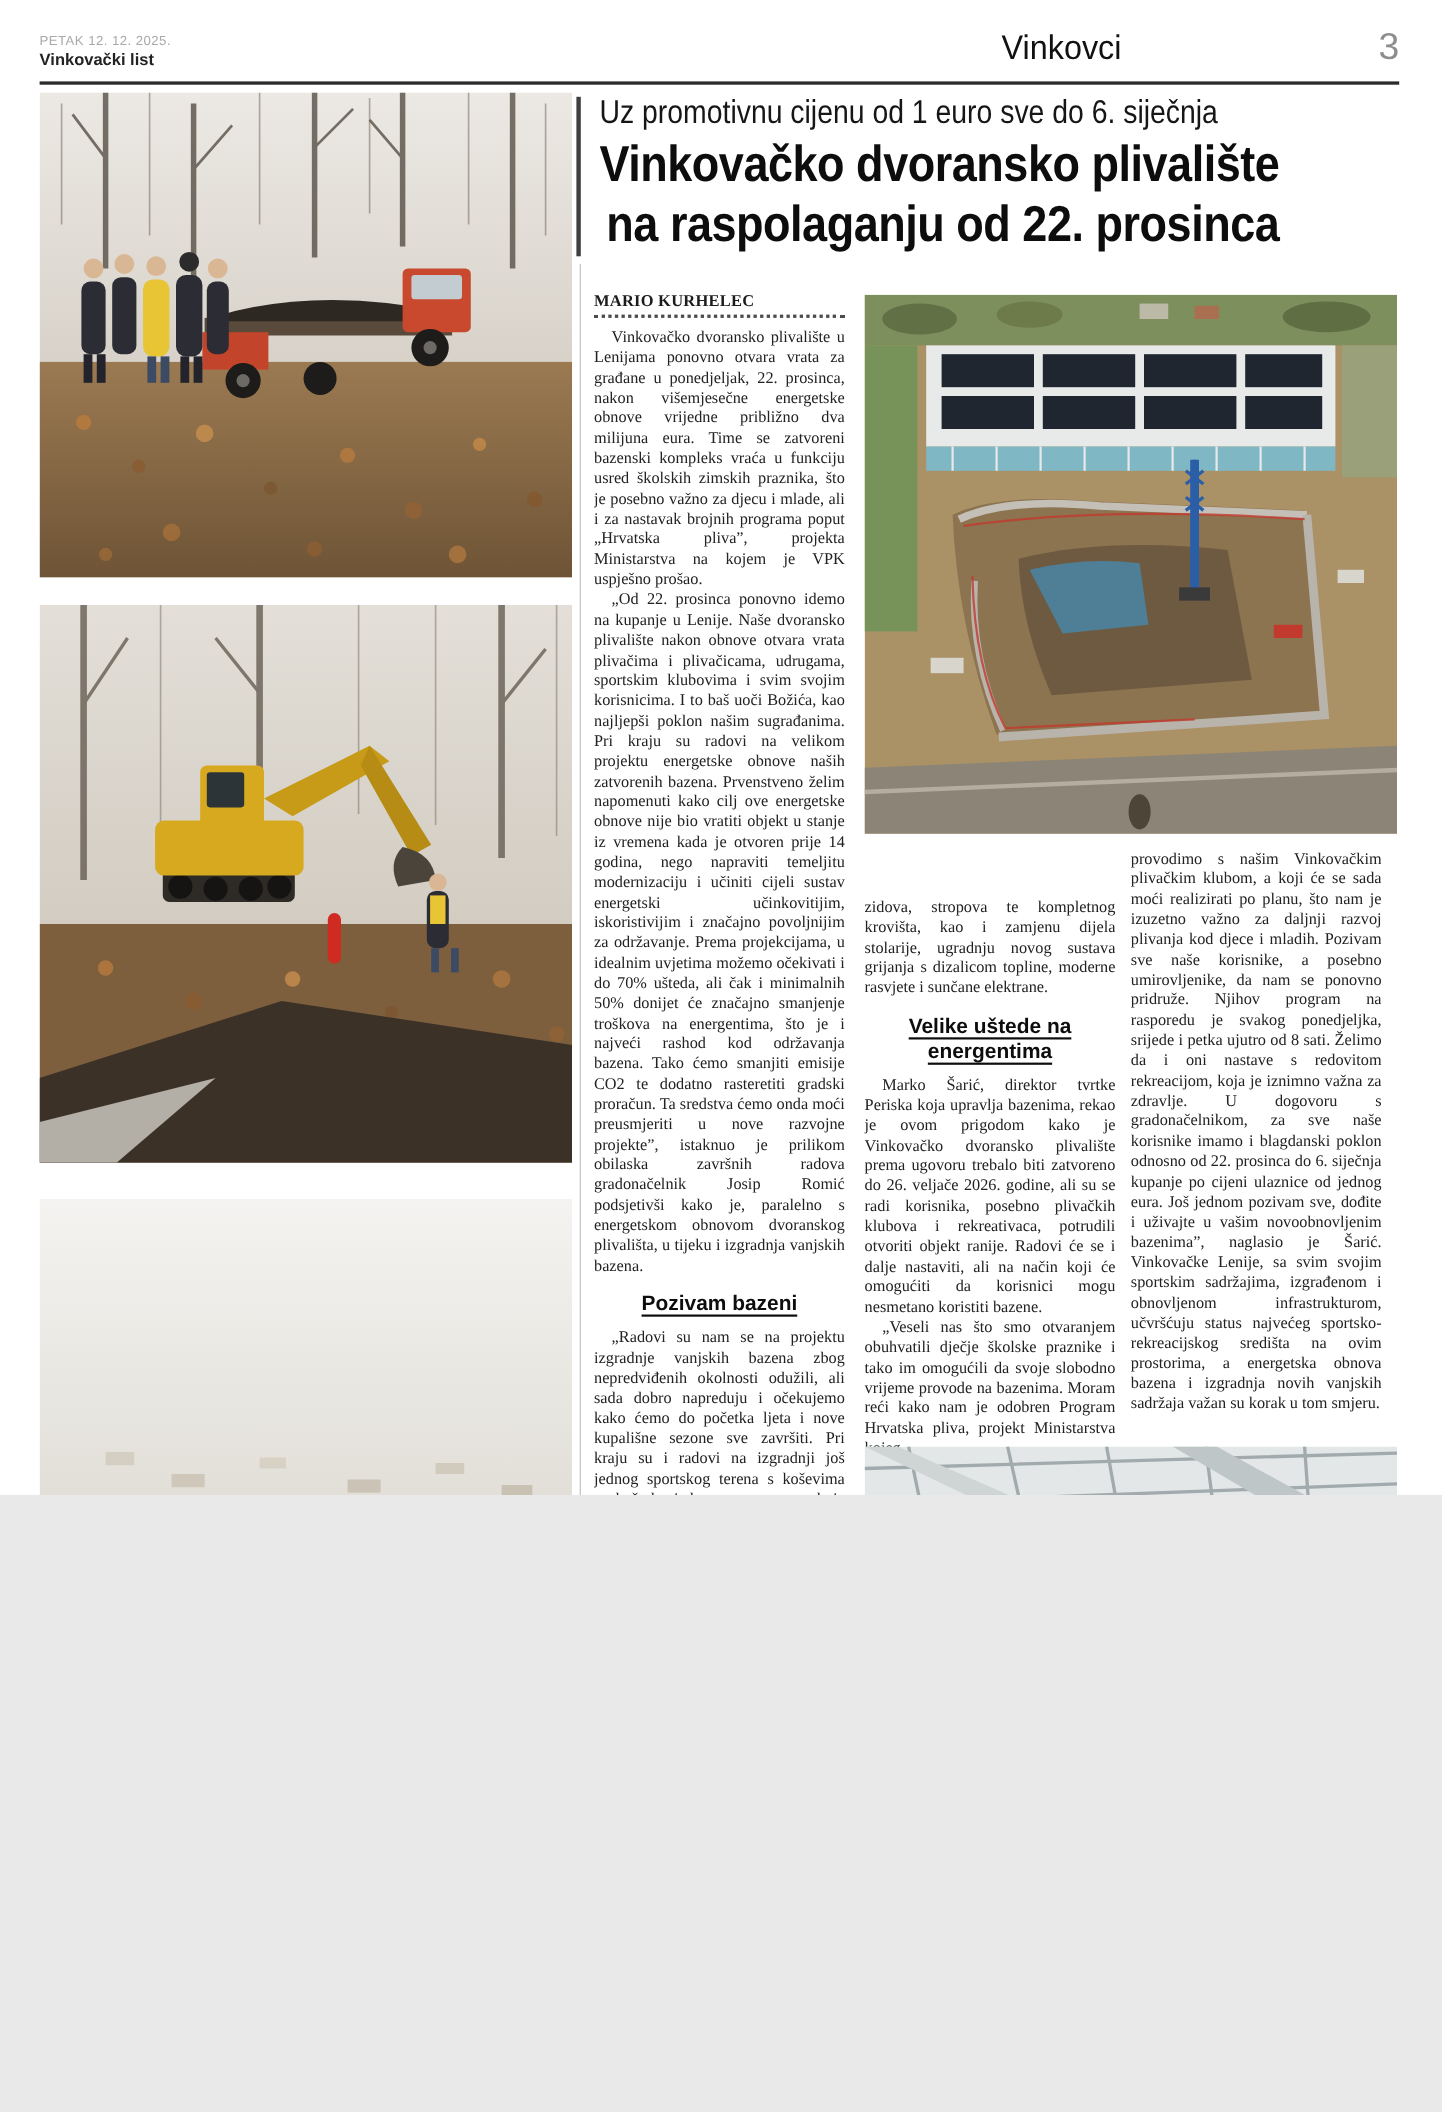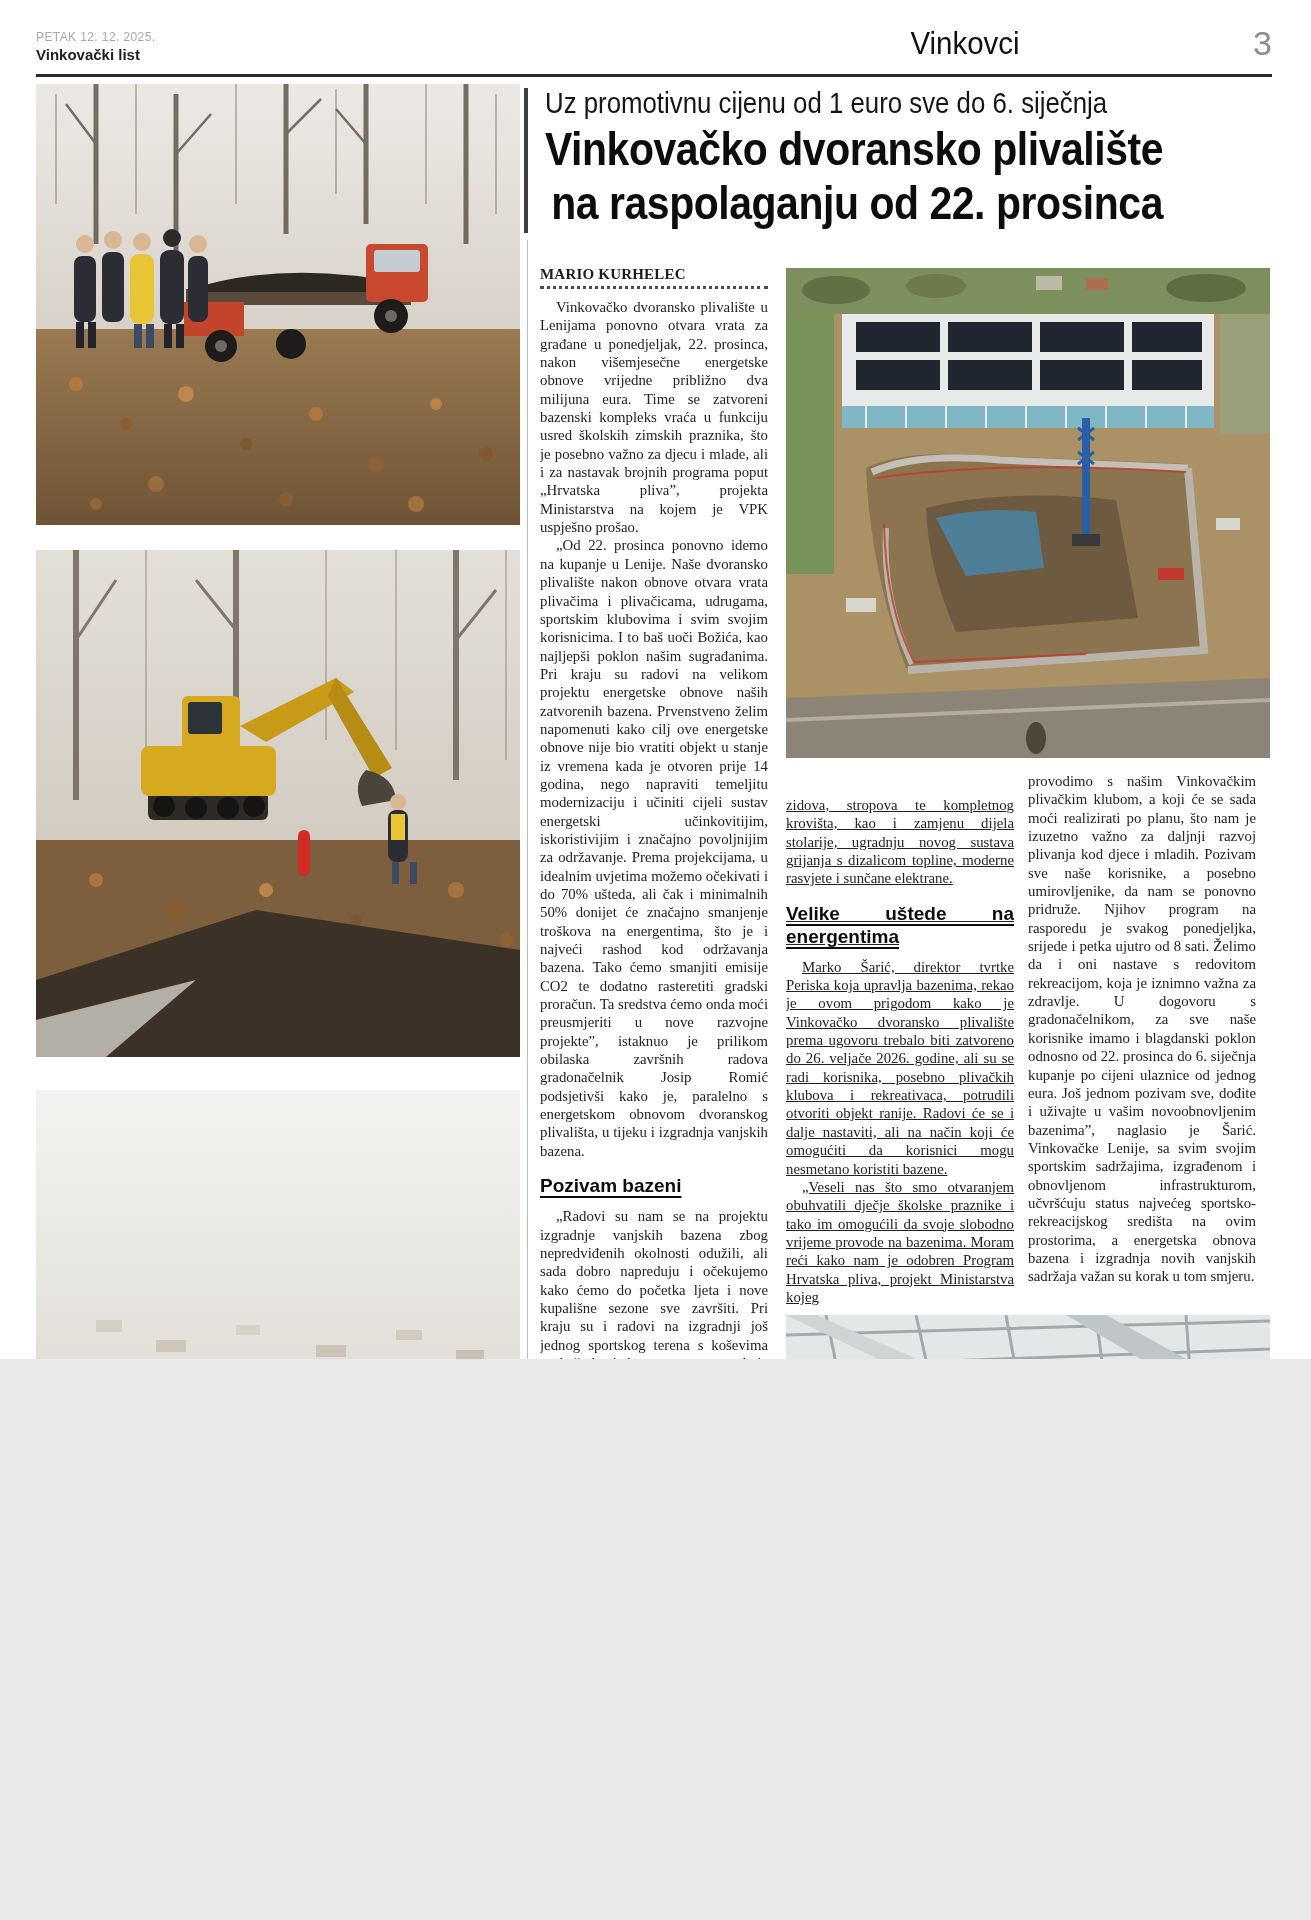--- a/index.html
+++ b/index.html
@@ -36,7 +36,7 @@
   .bodycol p{margin:0;text-indent:16px;}
   .bodycol p.noindent{text-indent:0;}
   .col1{left:540px;top:298px;height:1398px;overflow:hidden;}
-  .col2{left:786px;top:796px;height:540px;overflow:hidden;text-decoration:underline;}
+  .col2{left:786px;top:816px;height:540px;overflow:hidden;}
   .col3{left:1028px;top:772px;height:540px;overflow:hidden;}
   .subhead{font-family:"Liberation Sans",sans-serif;font-weight:800;font-size:19px;line-height:23px;
            margin:14px 0 10px 0;color:#0d0d0d;text-decoration:underline;

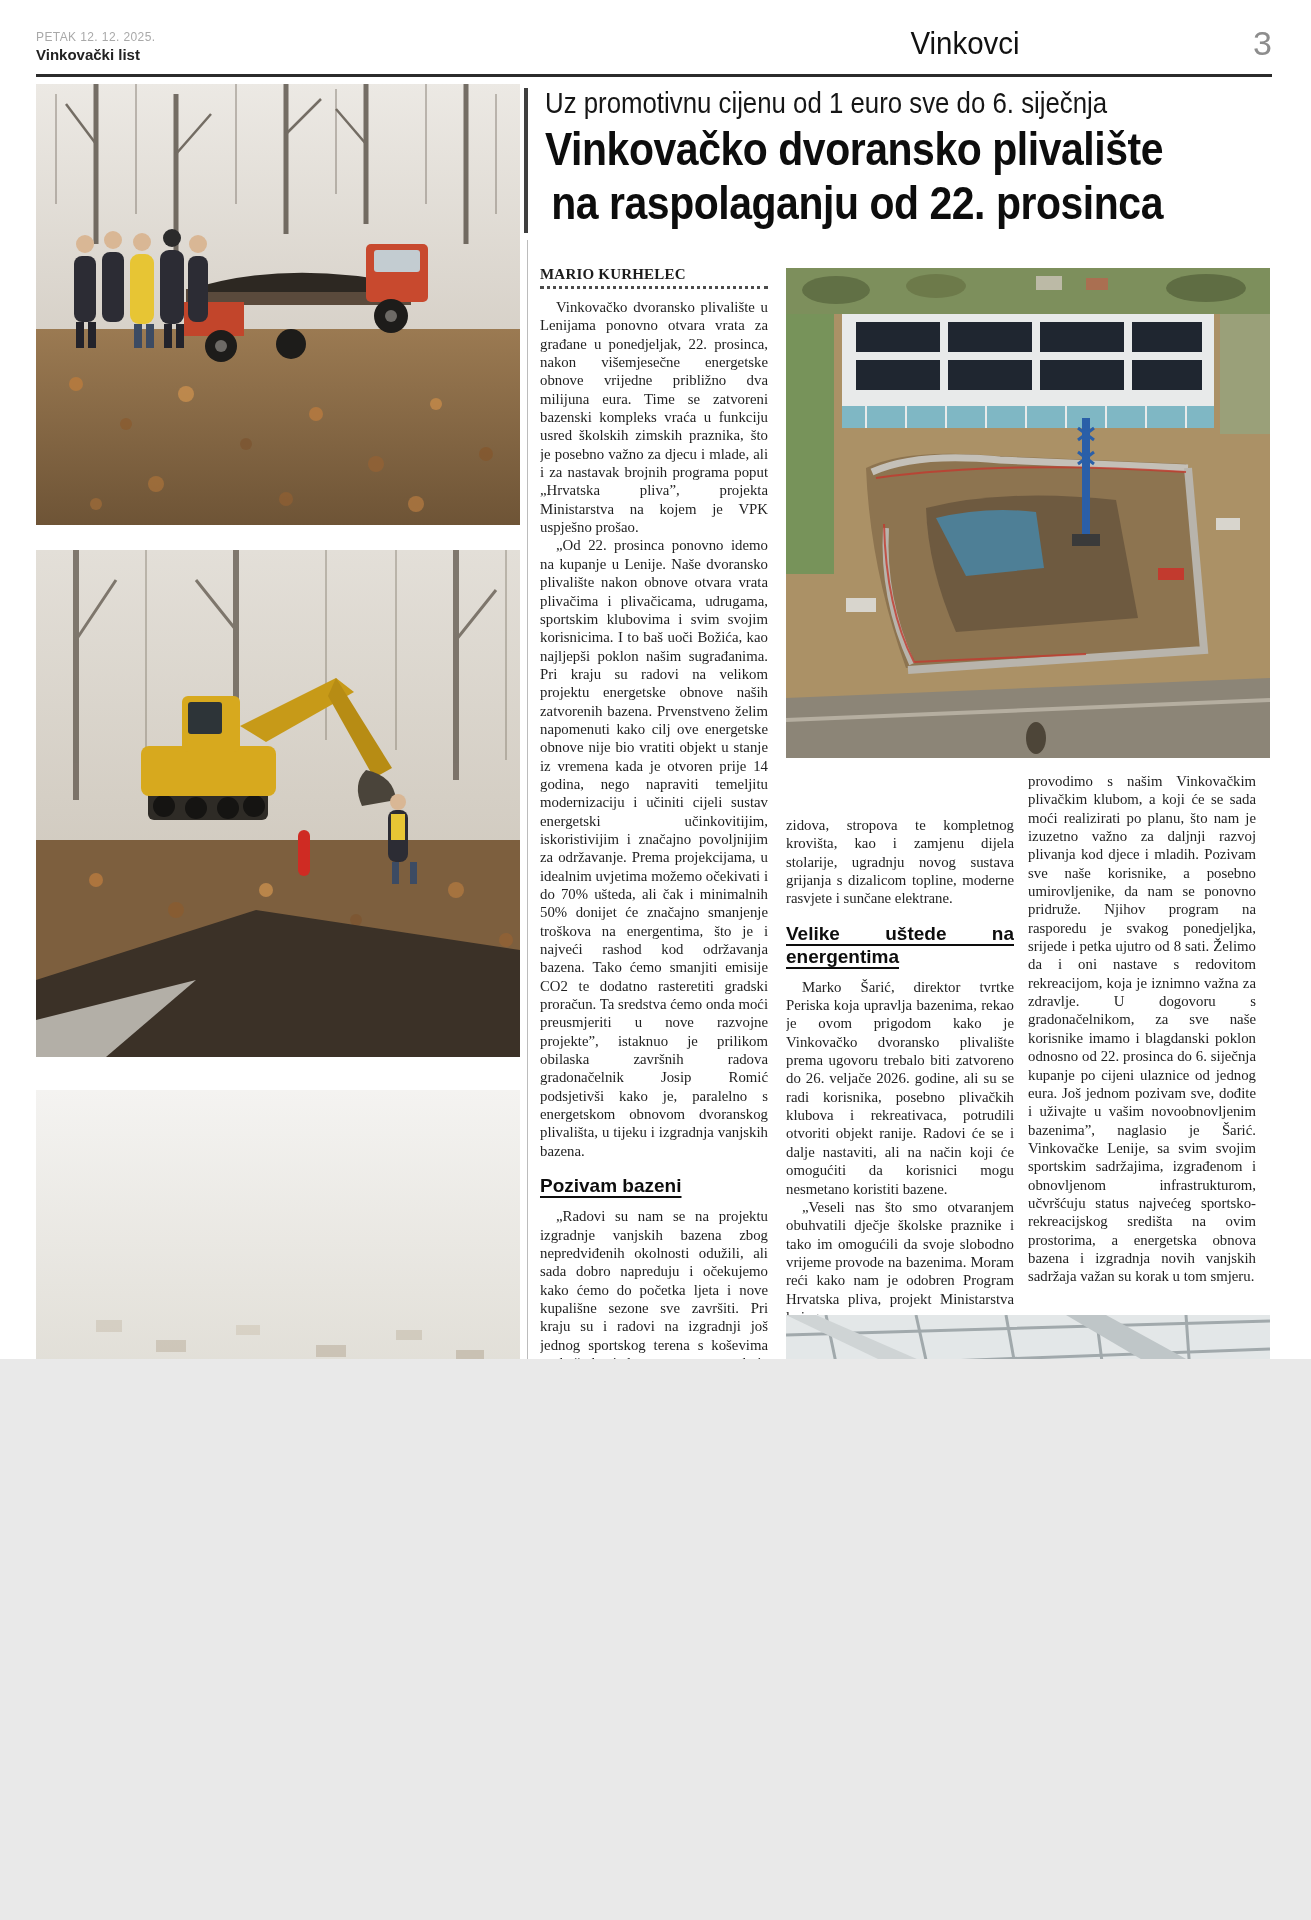--- a/index.html
+++ b/index.html
@@ -39,7 +39,7 @@
   .col2{left:786px;top:816px;height:540px;overflow:hidden;}
   .col3{left:1028px;top:772px;height:540px;overflow:hidden;}
   .subhead{font-family:"Liberation Sans",sans-serif;font-weight:800;font-size:19px;line-height:23px;
-           margin:14px 0 10px 0;color:#0d0d0d;text-decoration:underline;
+           text-align:center;margin:14px 0 10px 0;color:#0d0d0d;text-decoration:underline;
            text-decoration-thickness:2px;text-underline-offset:4px;}
 
   

